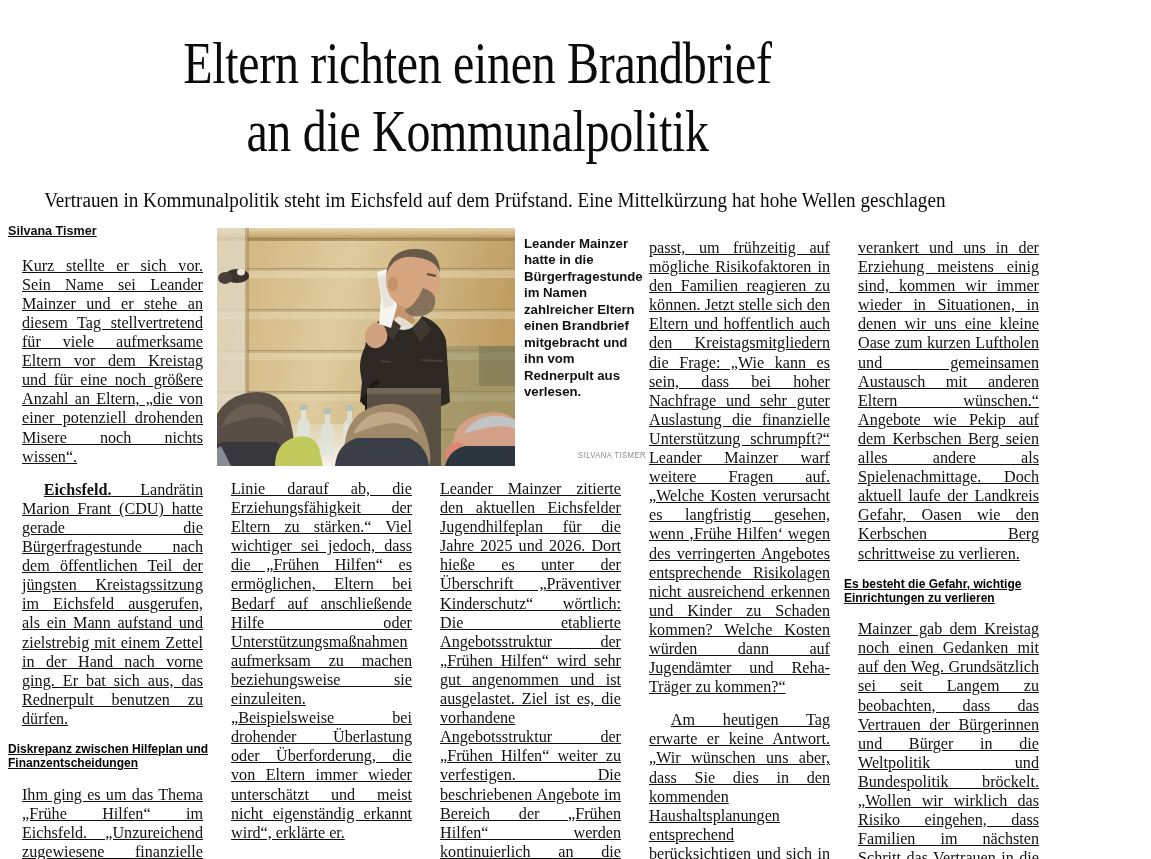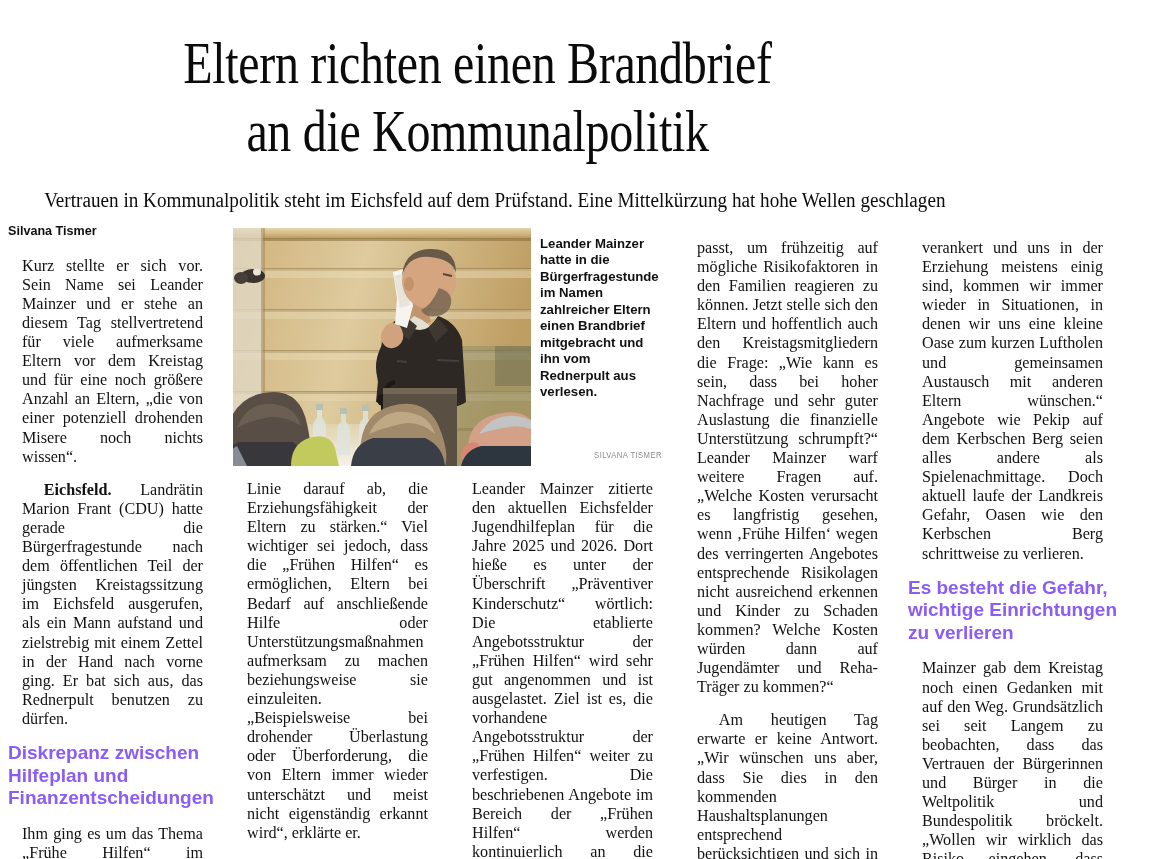--- a/index.html
+++ b/index.html
@@ -62,7 +62,8 @@
     right: 8px;
     bottom: 0;
     display: flex;
-    gap: 16px;
+    gap: 0;
+    text-decoration: underline;
   }
   .col {
     width: 228px;

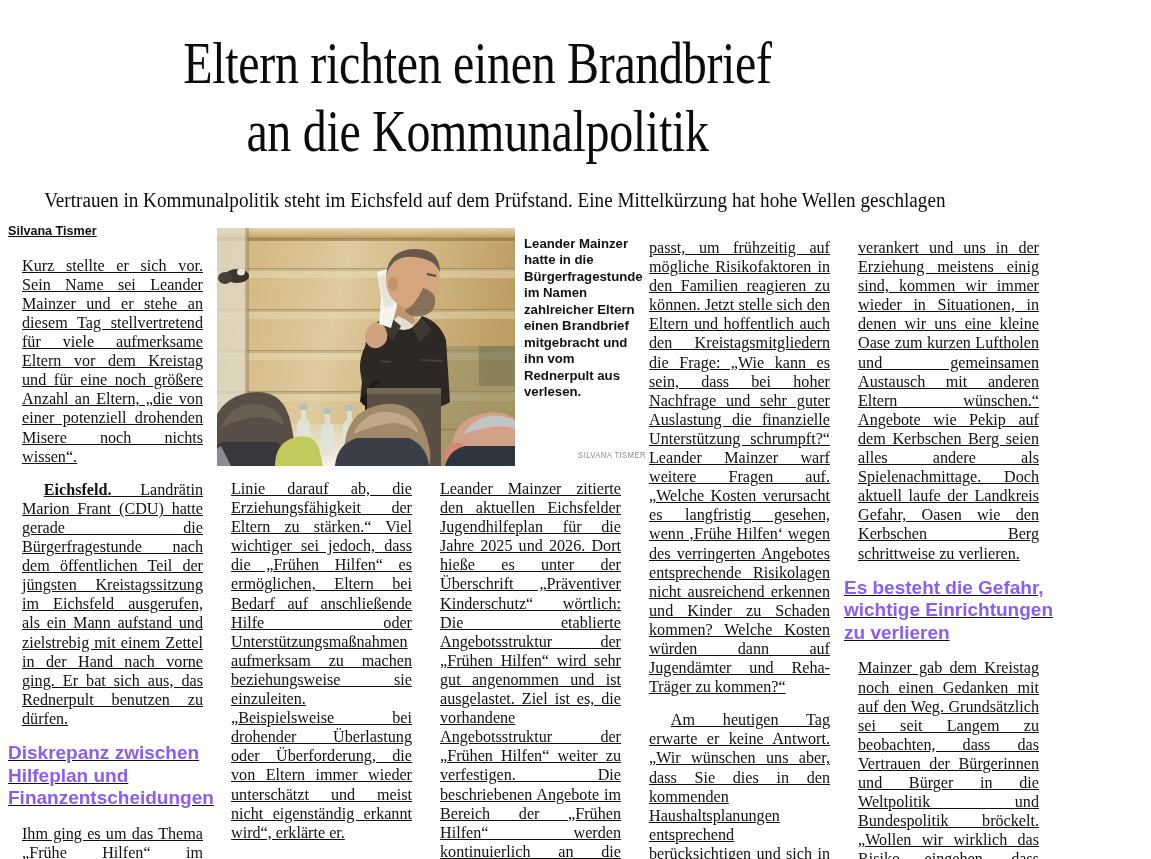--- a/index.html
+++ b/index.html
@@ -103,10 +103,10 @@
   h2.subhead {
     font-family: "Liberation Sans", "DejaVu Sans", sans-serif;
     font-weight: bold;
-    font-size: 19px;
+    font-size: 12px;
     line-height: 1.19;
     margin: 13px 0 2px 0;
-    color: #8b5cf6;
+    color: #000000;
   }
 
   

